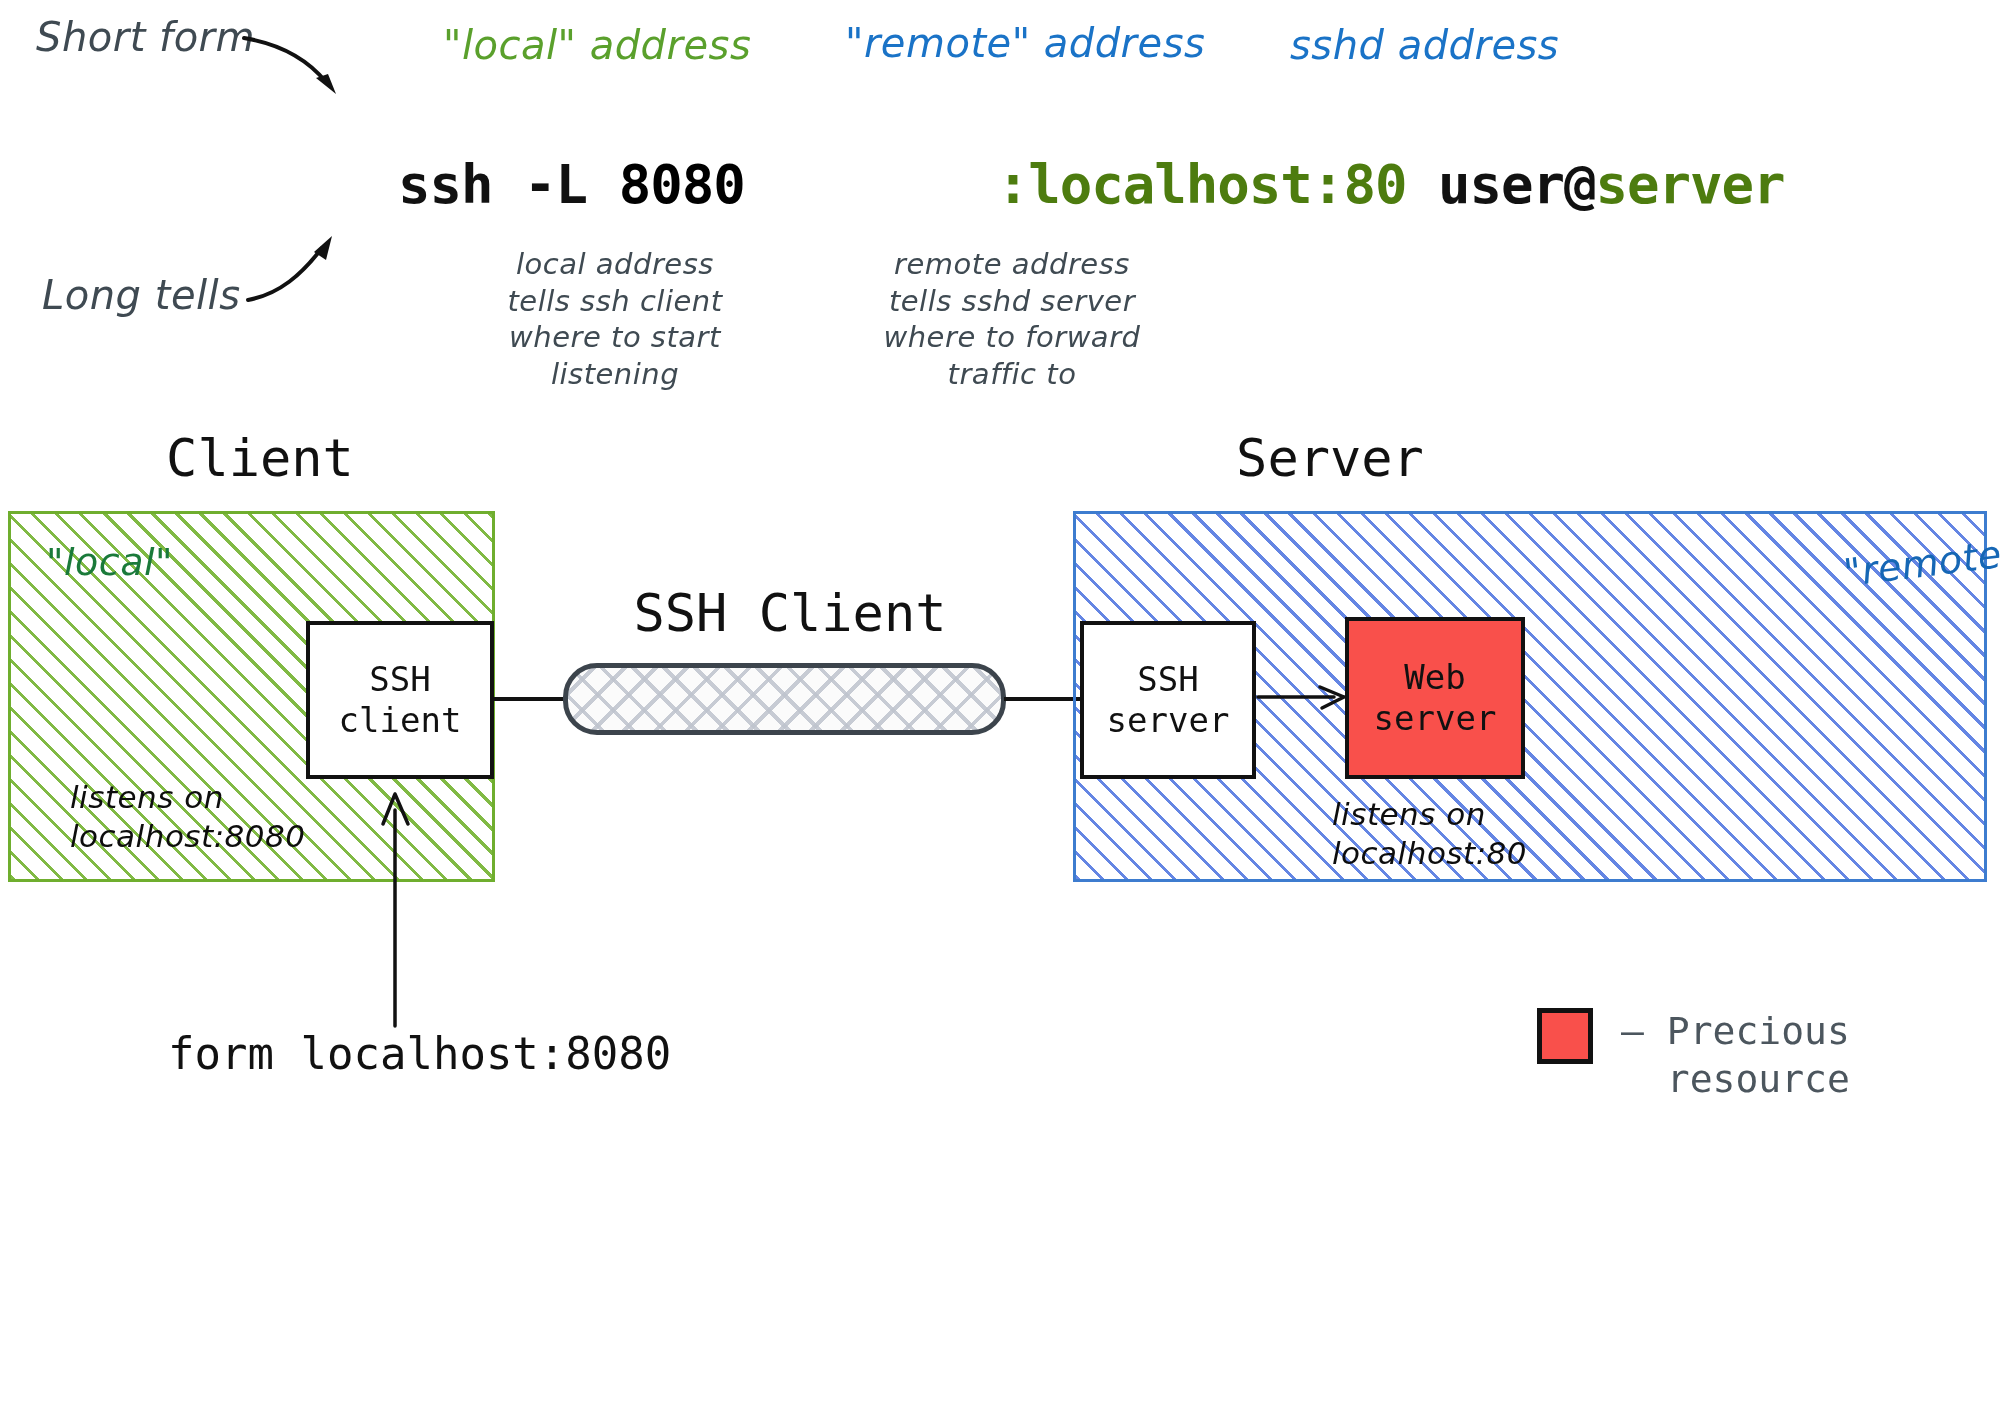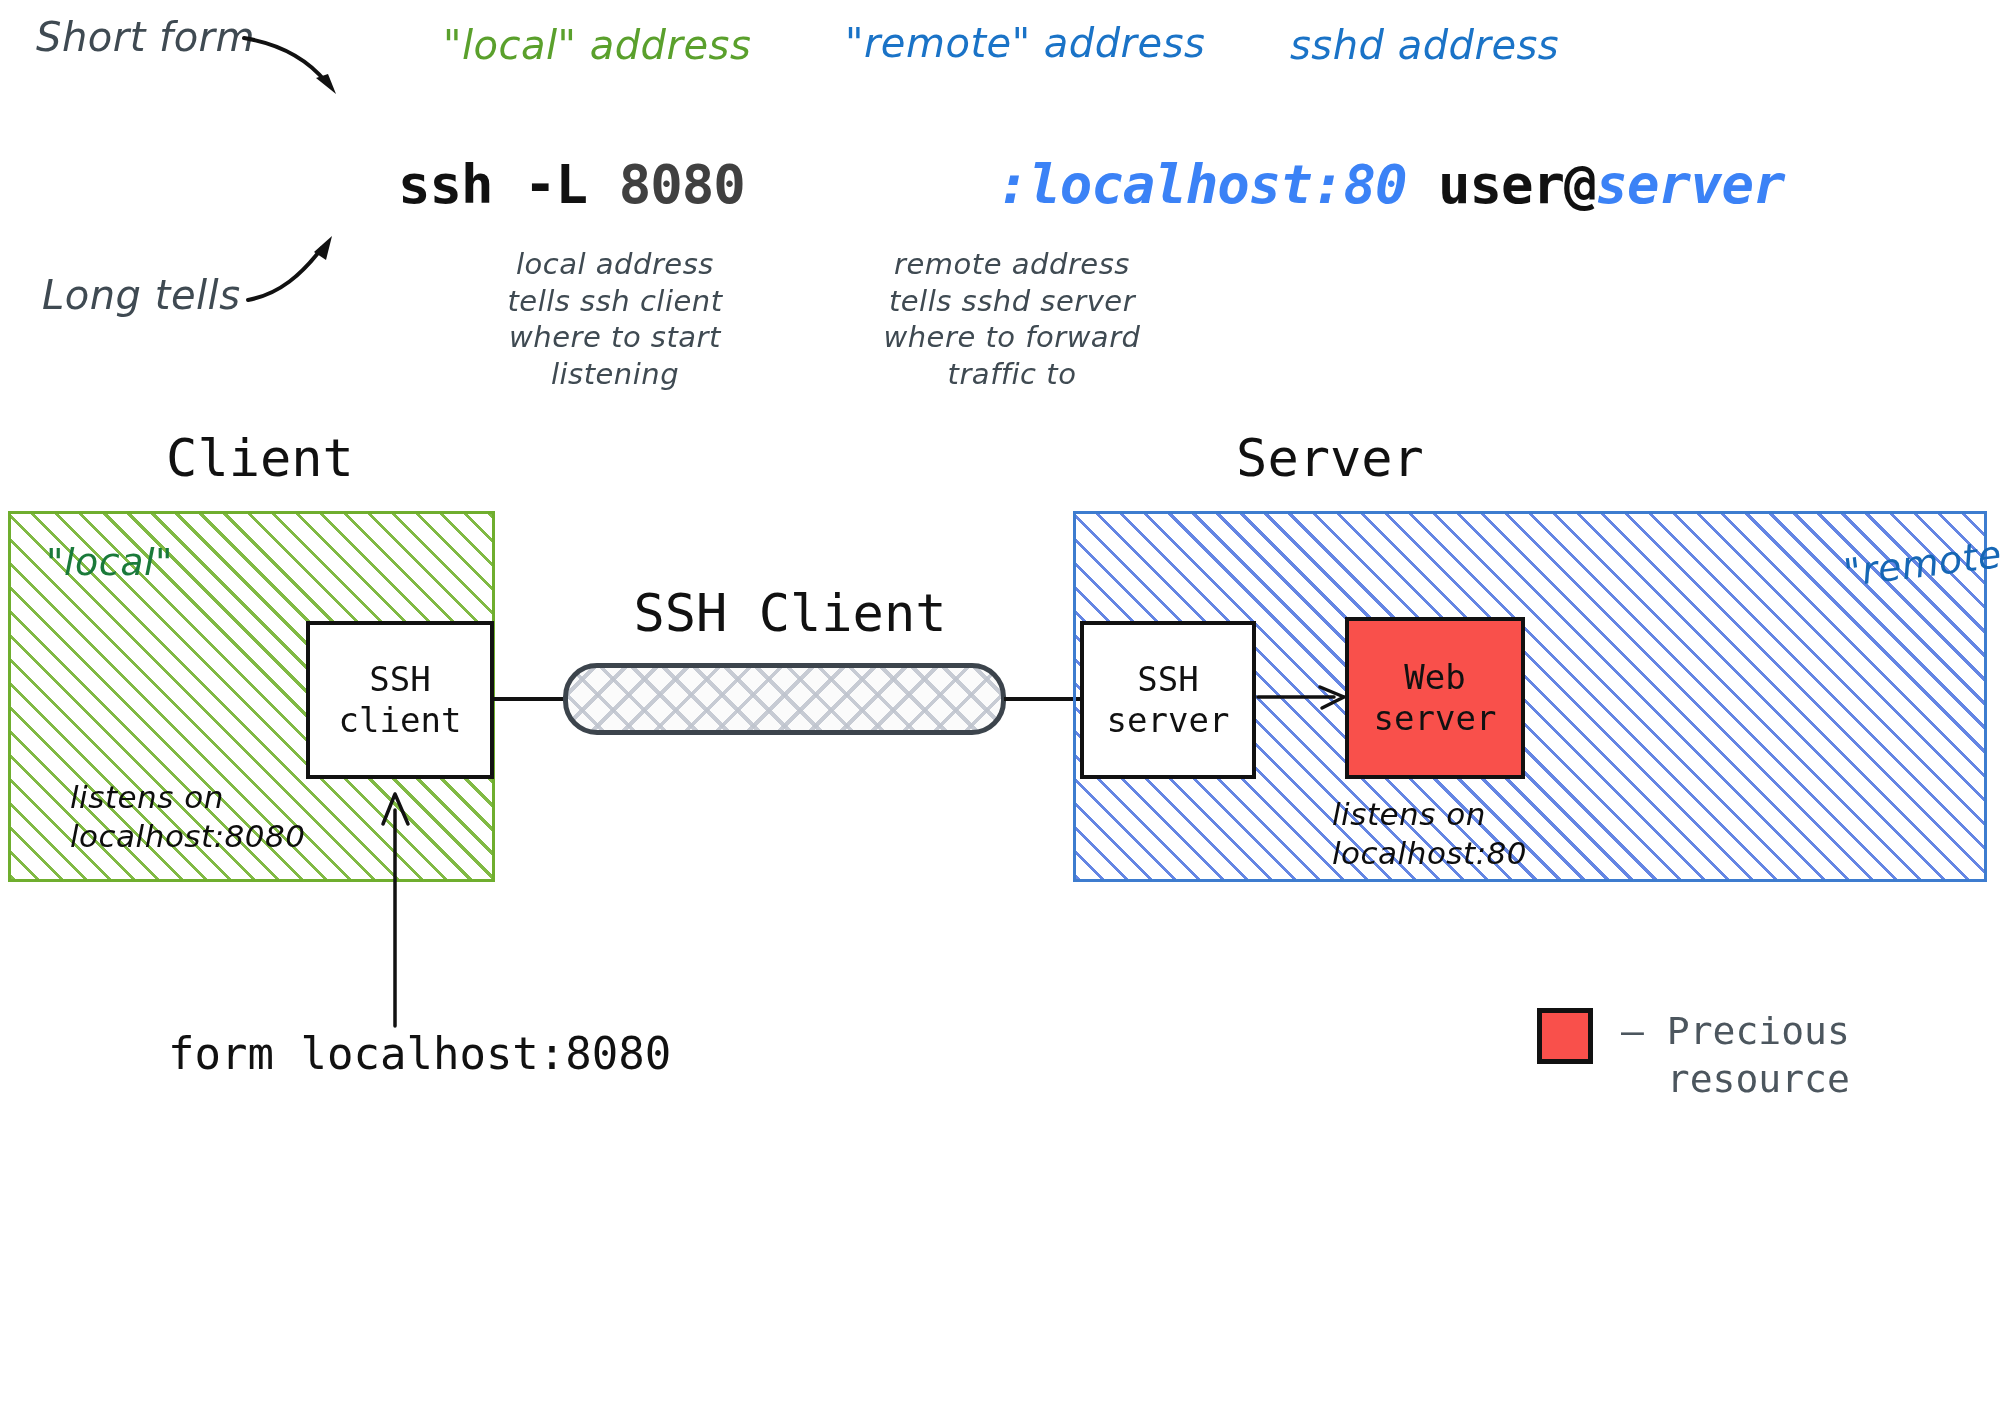--- a/index.html
+++ b/index.html
@@ -45,7 +45,7 @@
   }
   .cmd { font-size: 54px; letter-spacing: -1px; }
   .c-black { color: #111111; }
-  .c-green { color: #404040; }
+  .c-green { color: #000000; }
   .c-blue  { color: #3b82f6; font-style: italic; }
 
   .boxlabel {

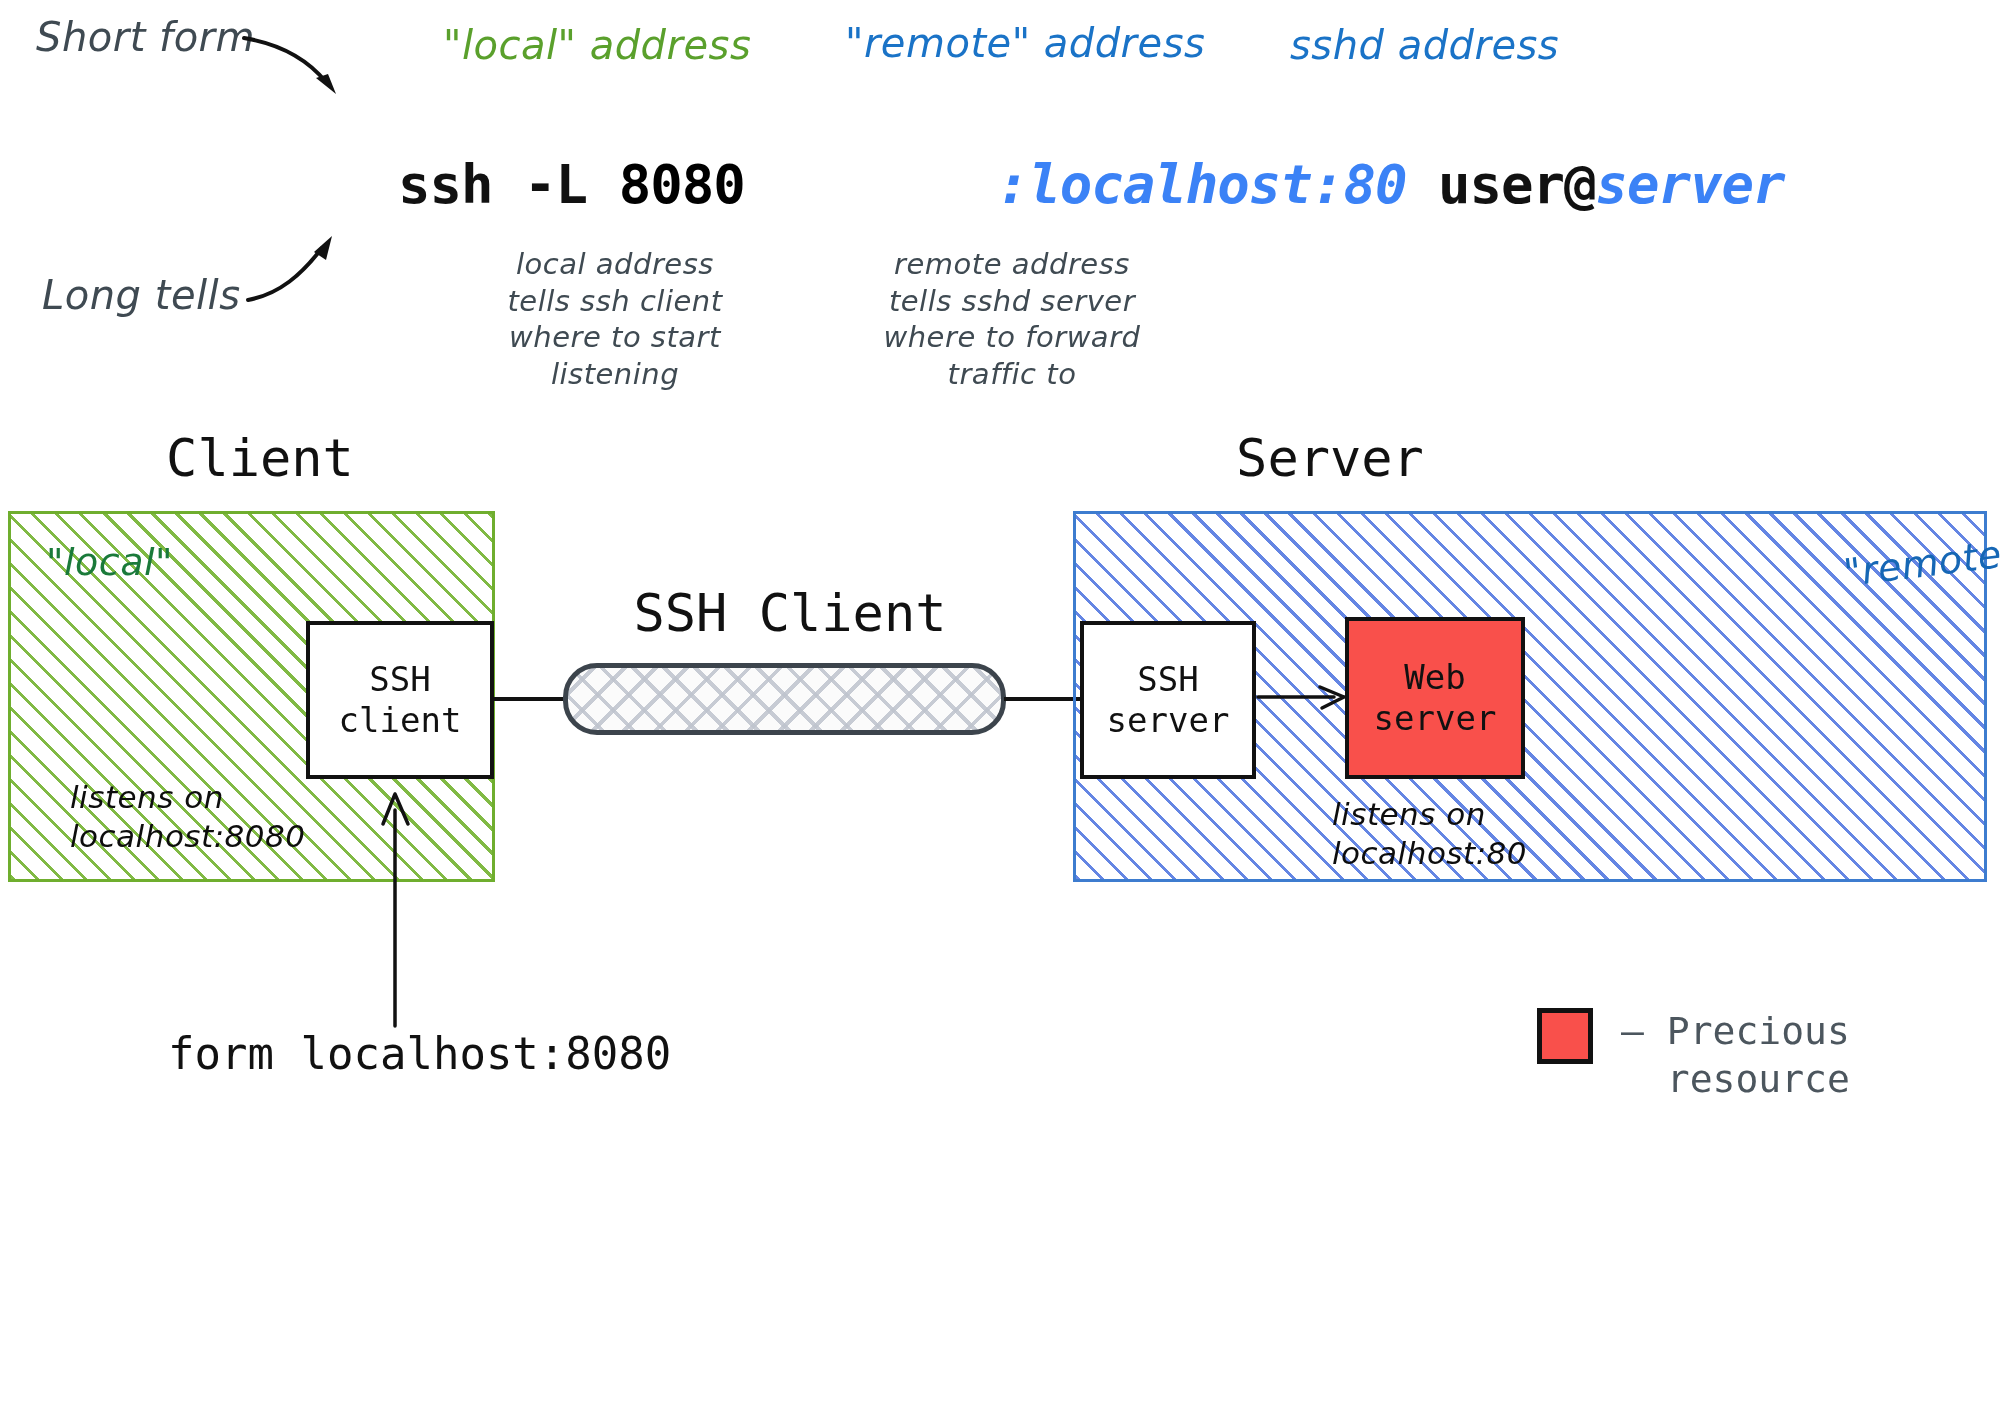--- a/index.html
+++ b/index.html
@@ -46,7 +46,7 @@
   .cmd { font-size: 54px; letter-spacing: -1px; }
   .c-black { color: #111111; }
   .c-green { color: #000000; }
-  .c-blue  { color: #3b82f6; font-style: italic; }
+  .c-blue  { color: #4d7c0f; }
 
   .boxlabel {
     font-family: "DejaVu Sans Mono", monospace;

